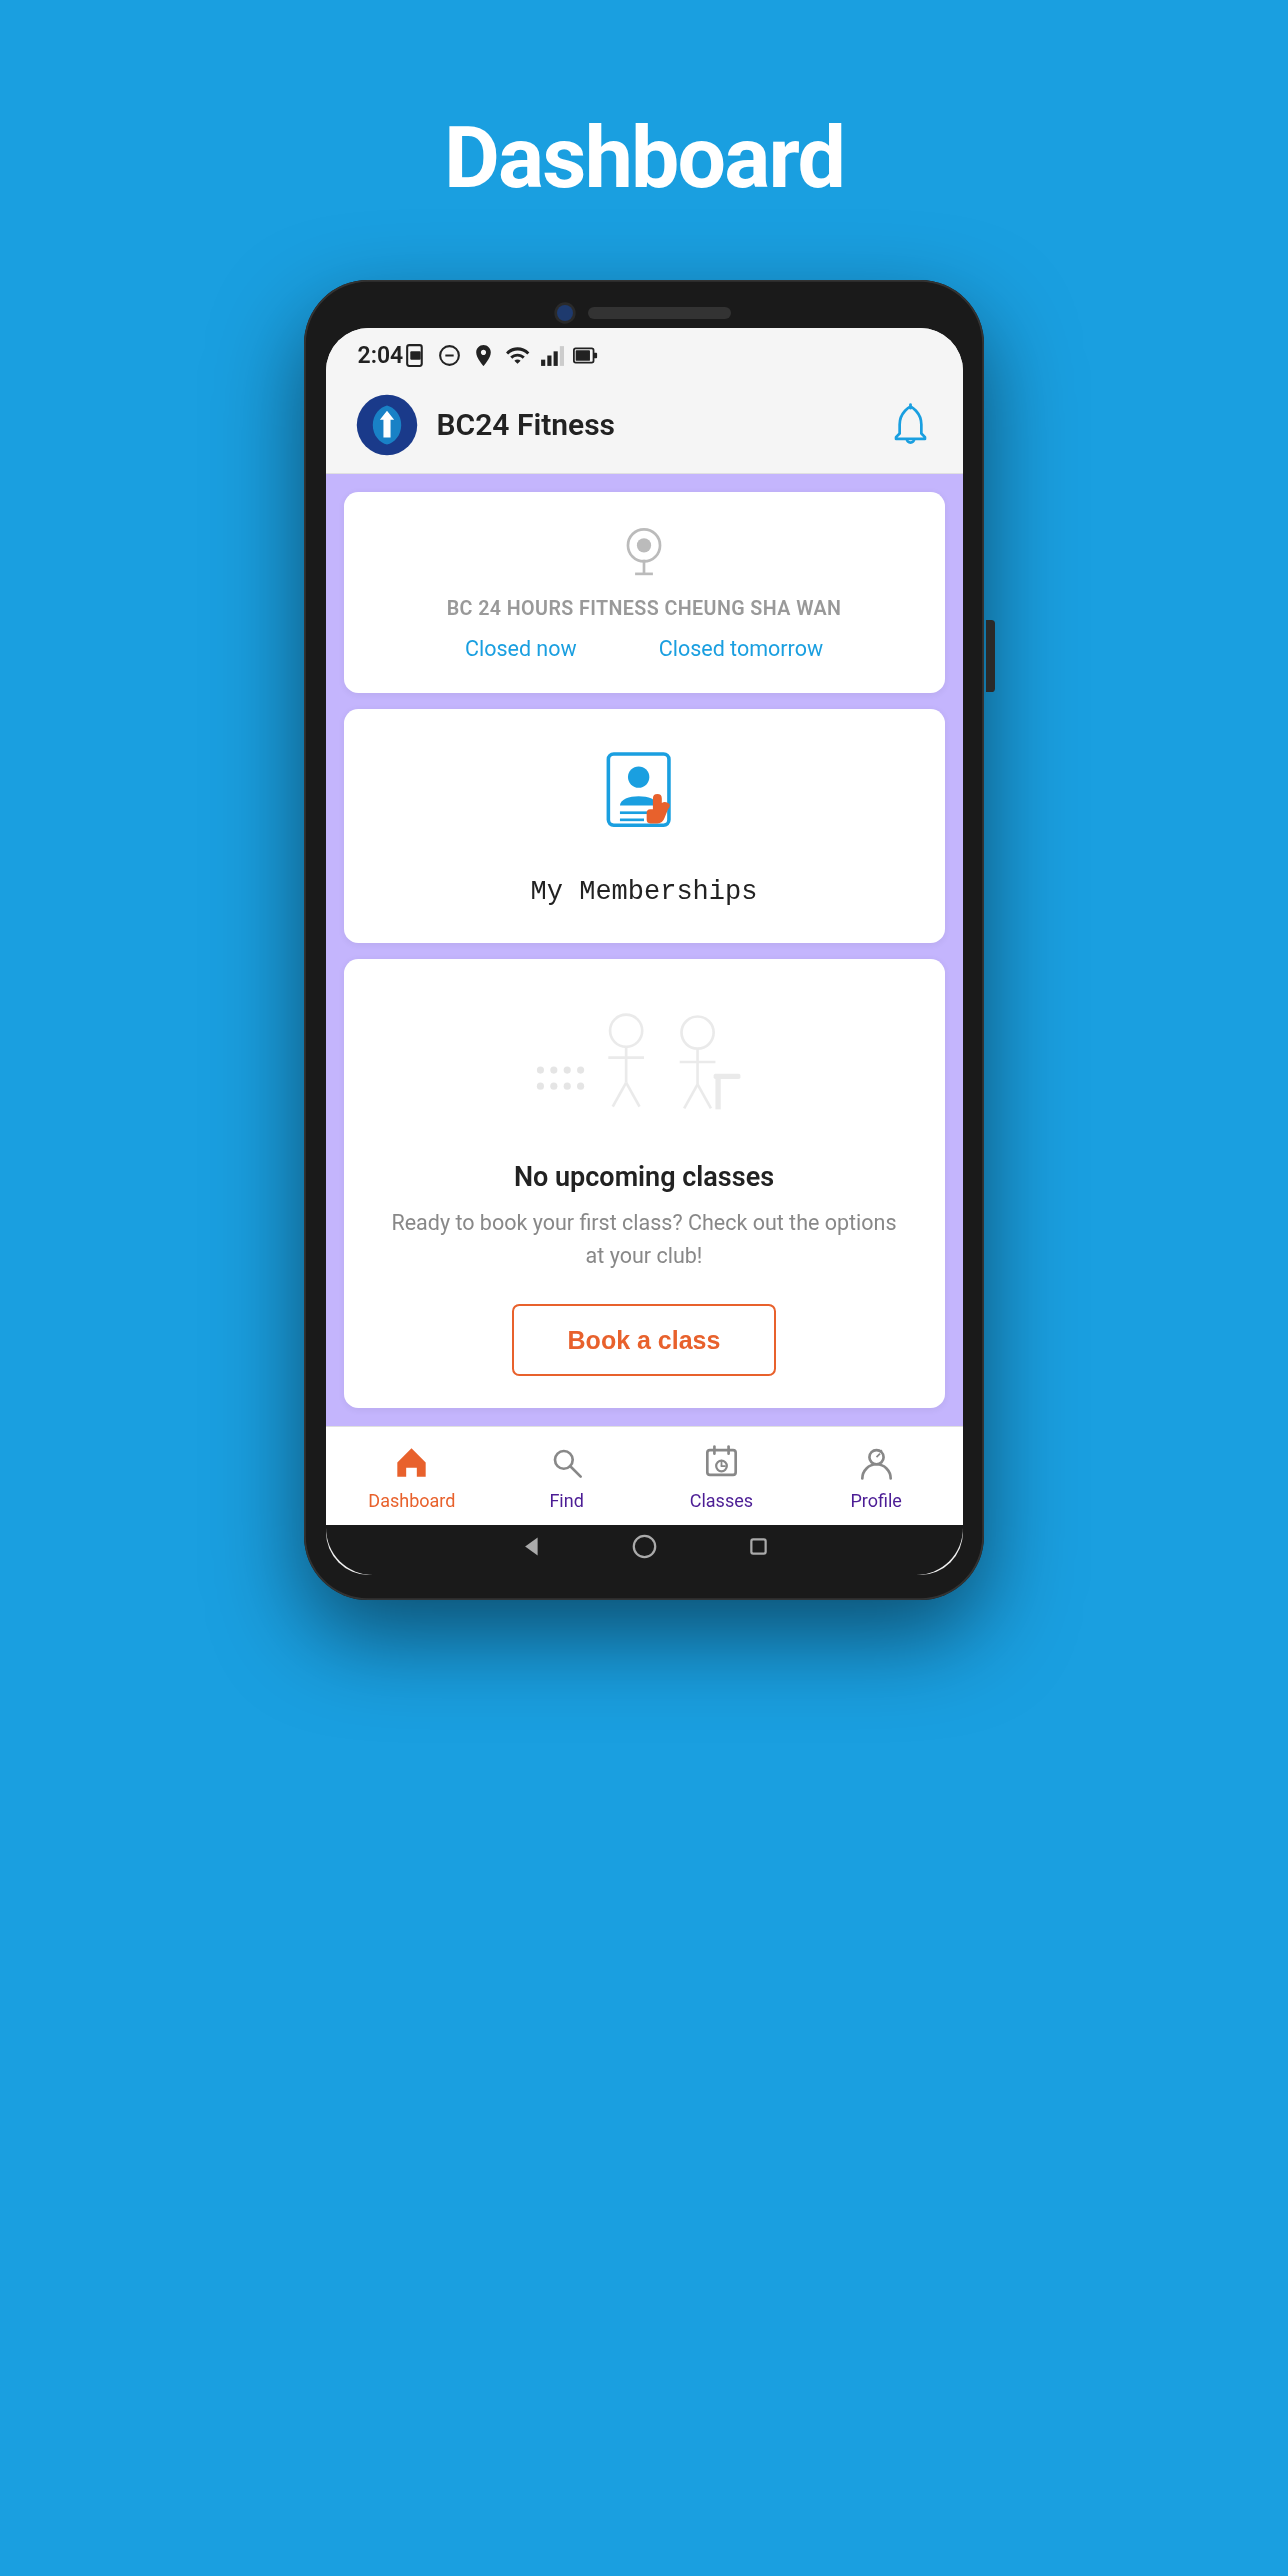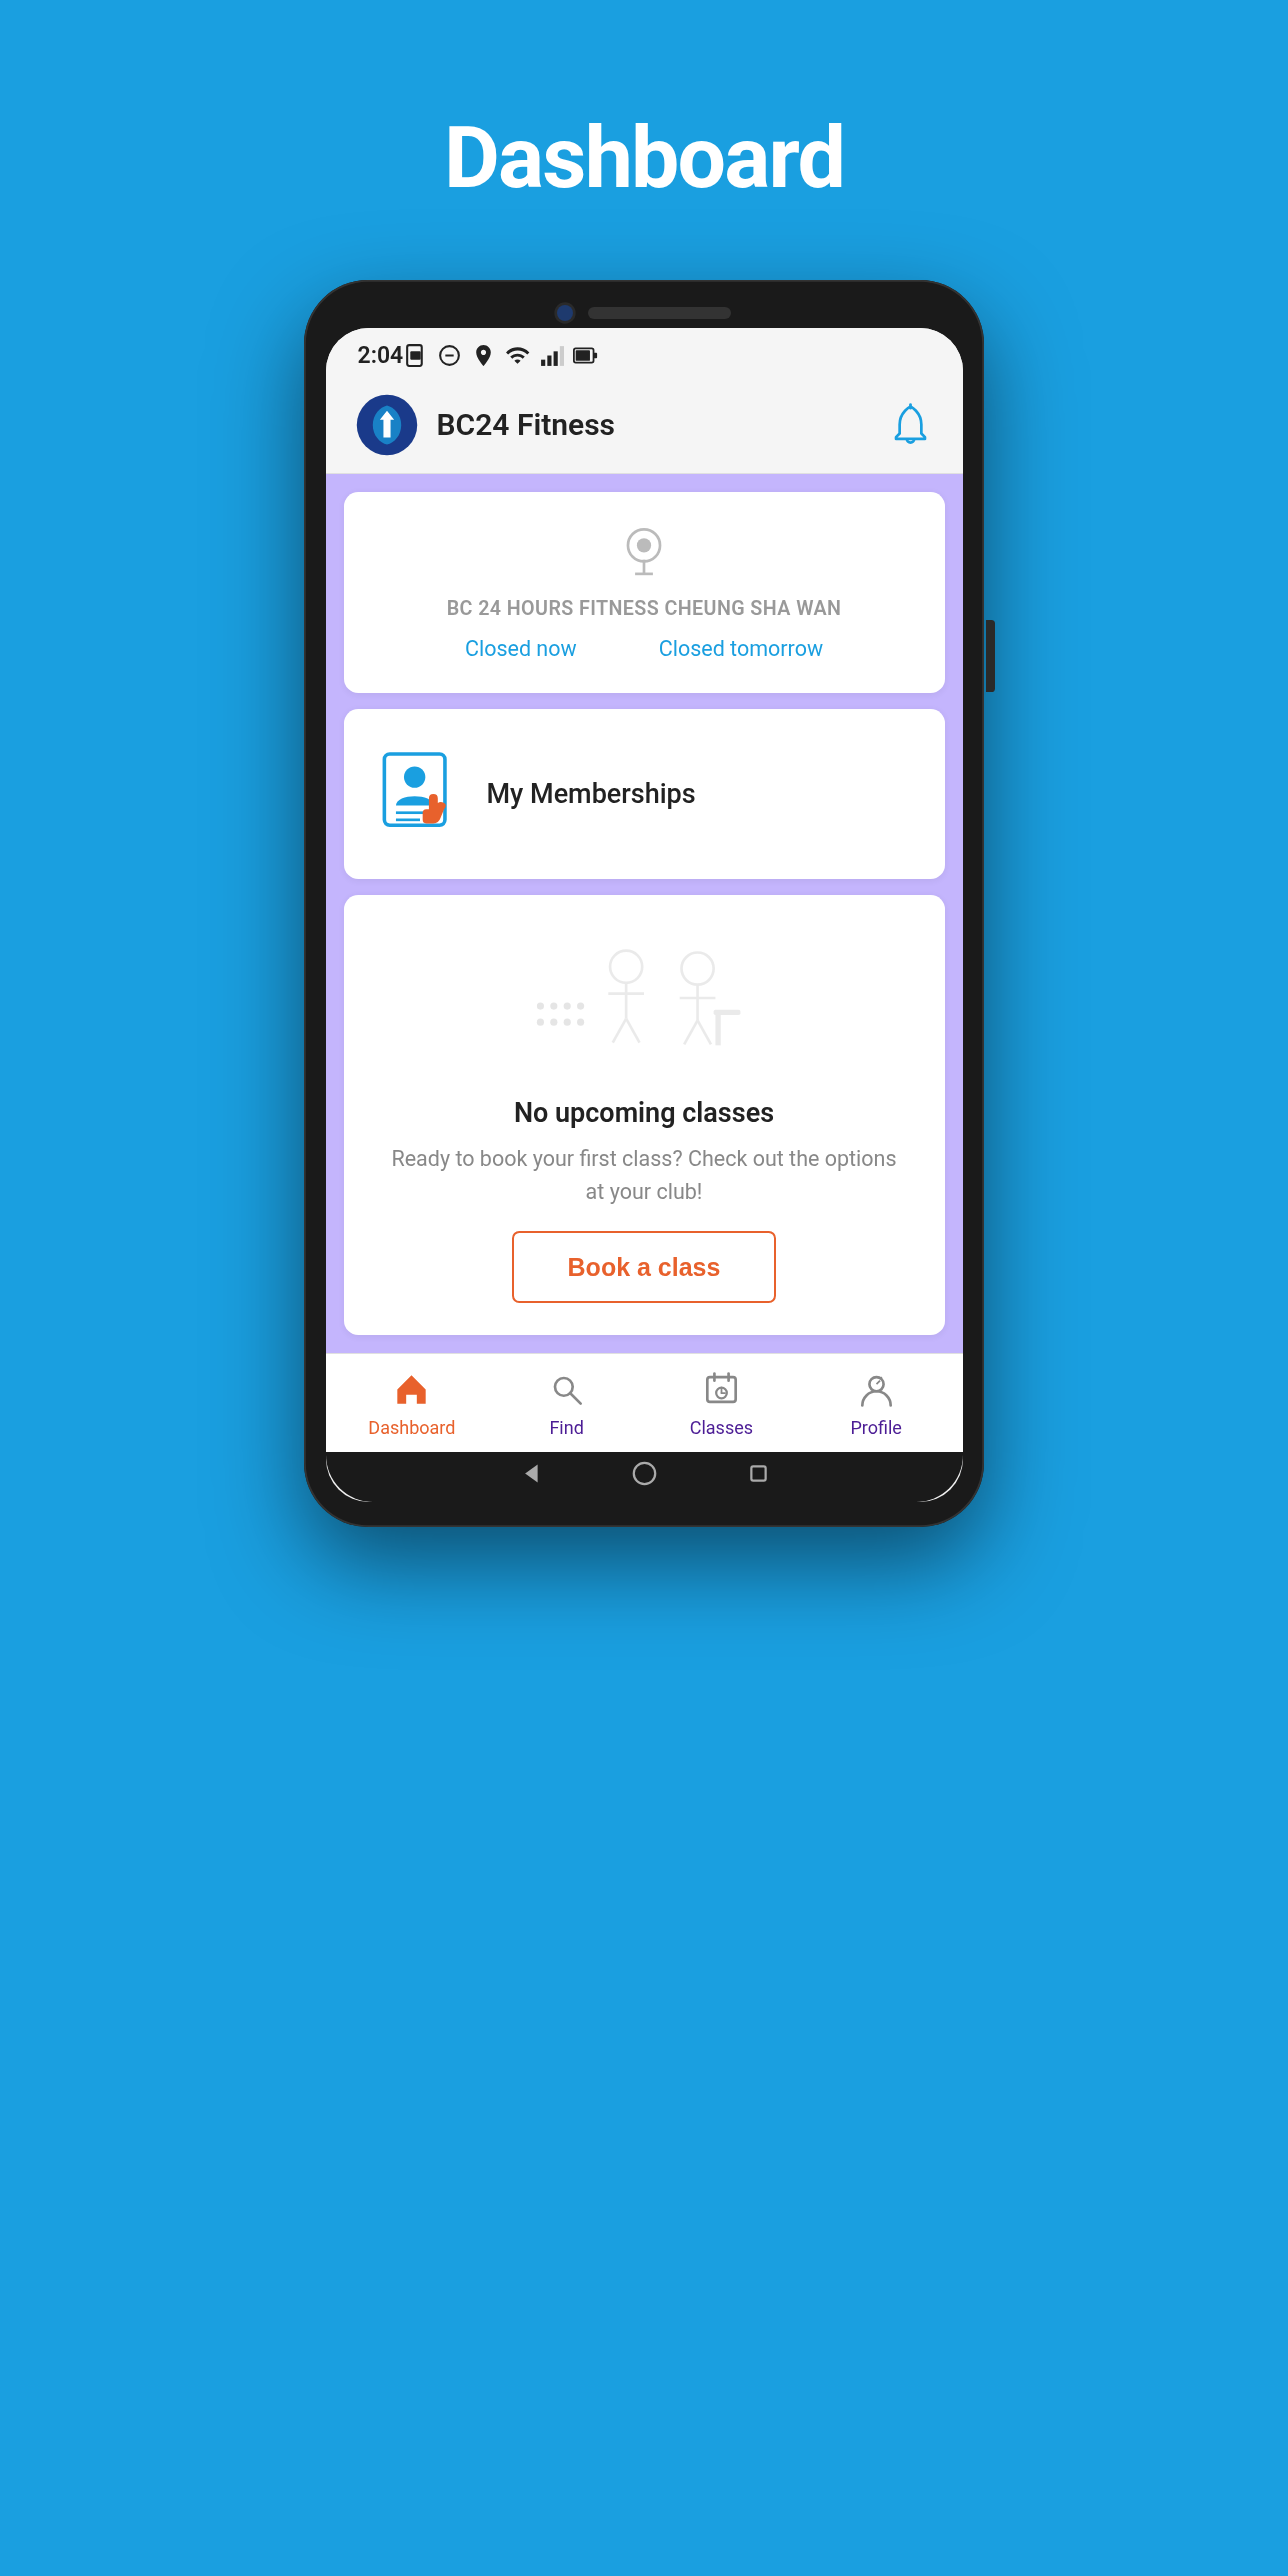--- a/index.html
+++ b/index.html
@@ -165,10 +165,11 @@
     
     .membership-card {
       display: flex;
-      flex-direction: row;
-      align-items: center;
-      gap: 18px;
+      flex-direction: column;
+      align-items: center;
+      gap: 34px;
       padding: 36px 27px;
+      font-family: Liberation Mono, monospace;
     }
 
     .membership-label {

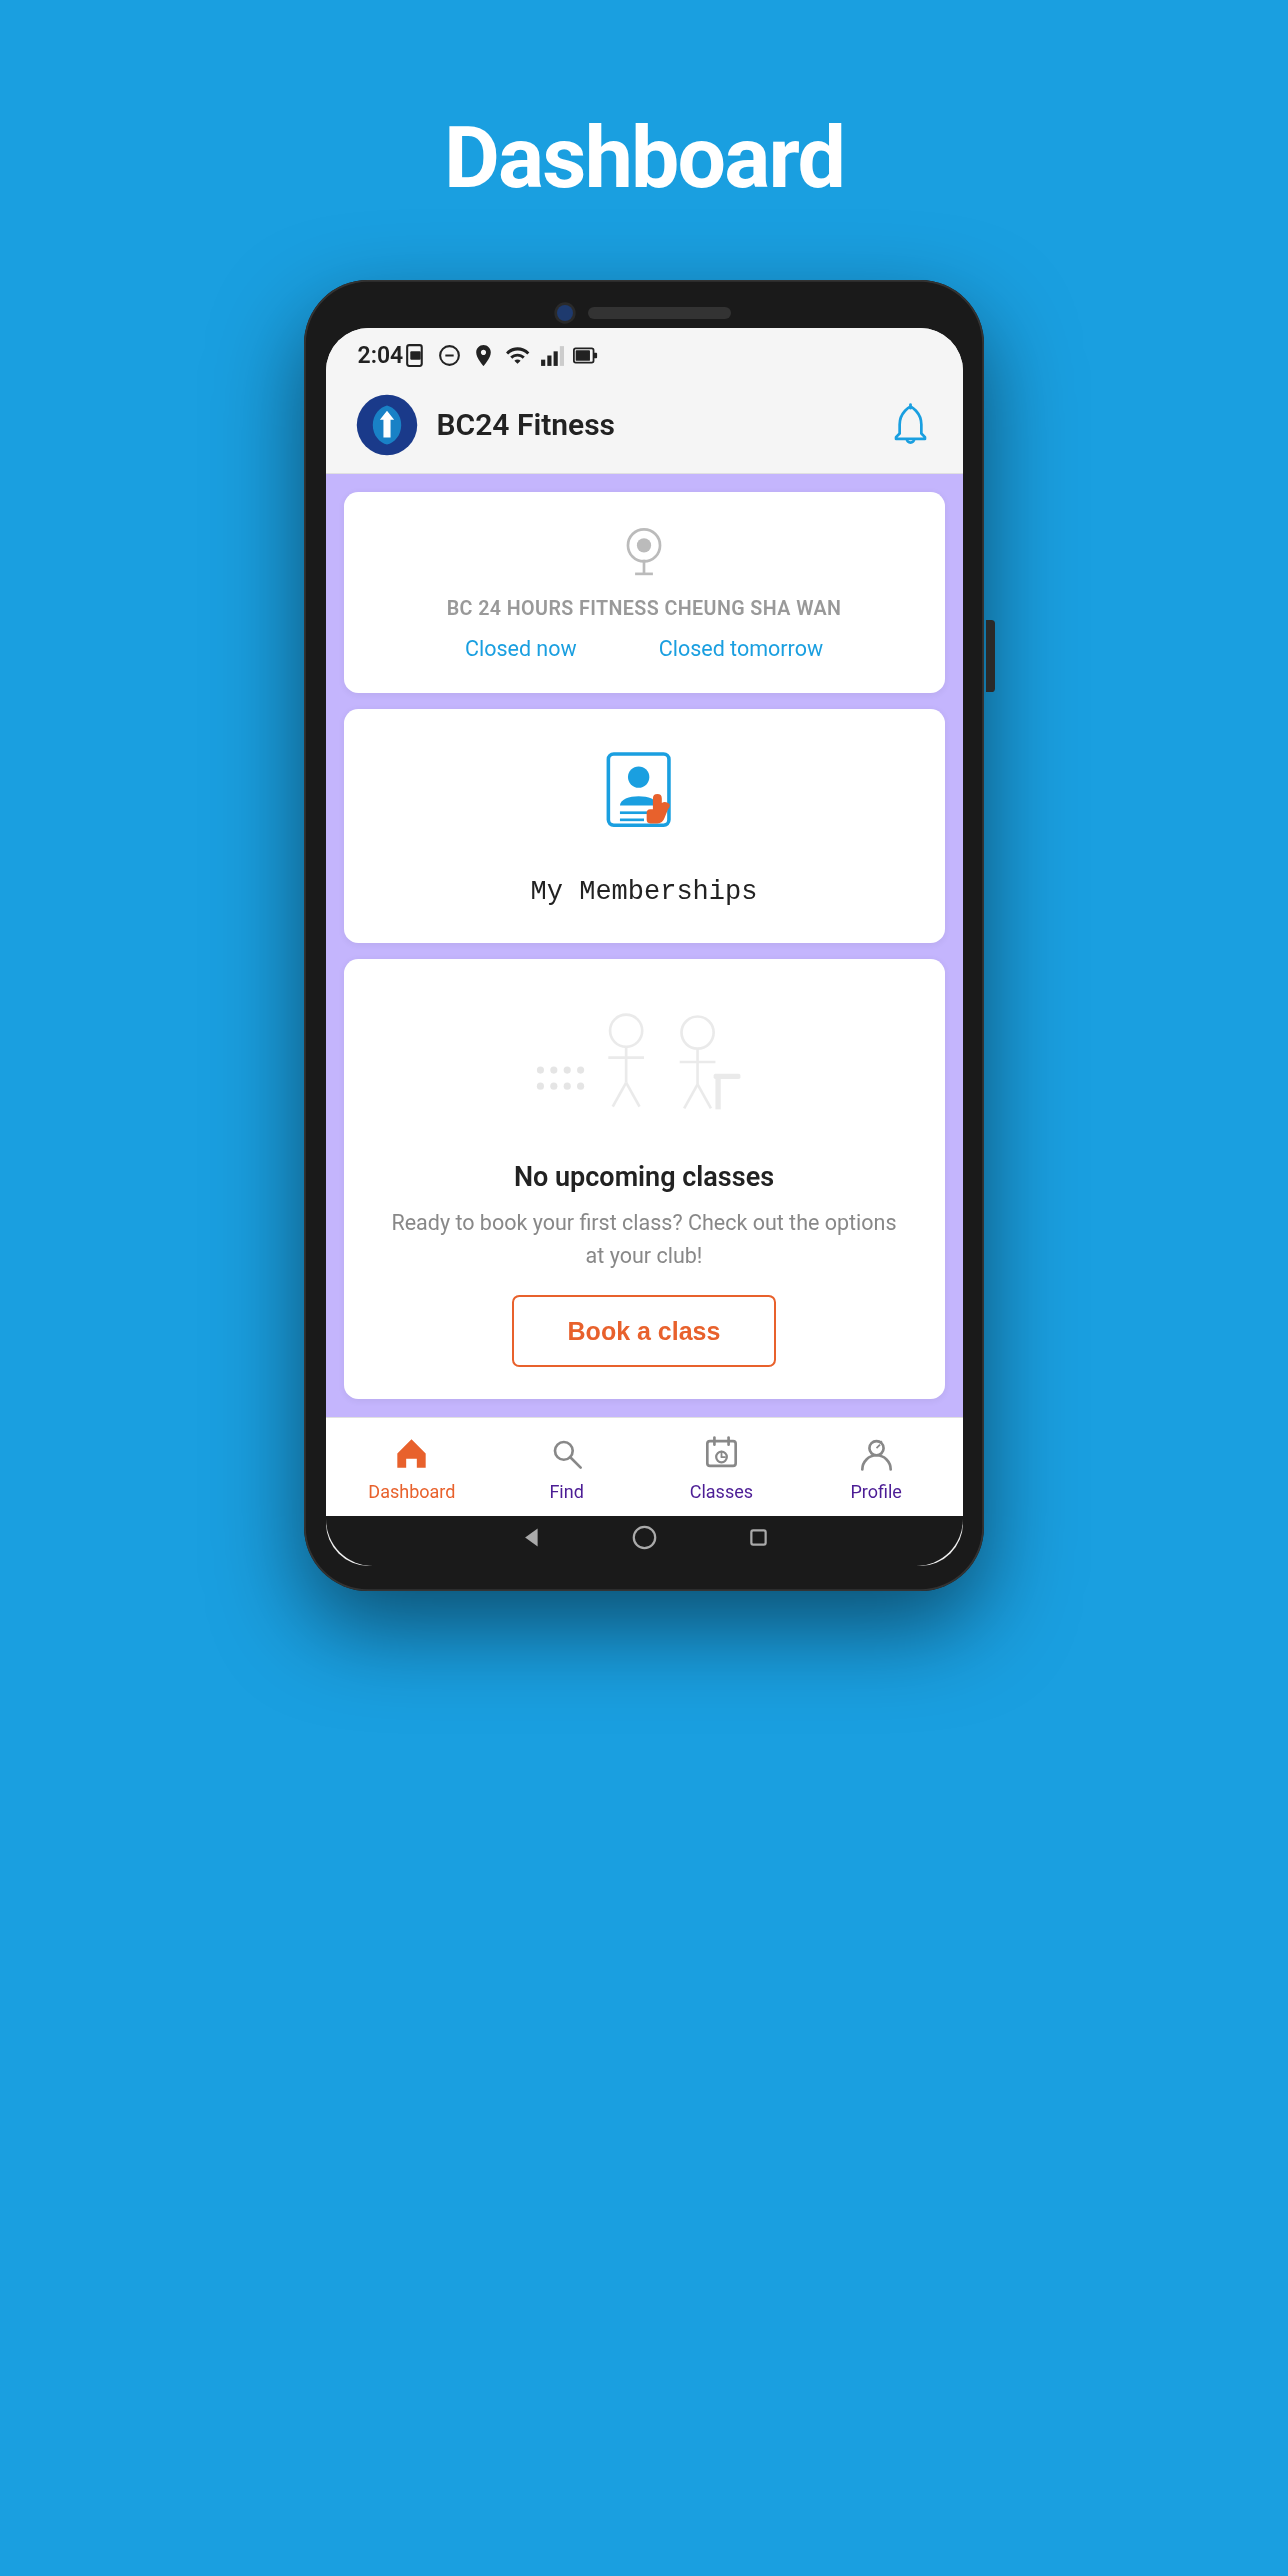--- a/index.html
+++ b/index.html
@@ -217,7 +217,7 @@
       padding: 19.7px 54px;
       border-radius: 7.2px;
       cursor: pointer;
-      margin-top: 9px;
+      margin-top: 18px;
     }
 
     

